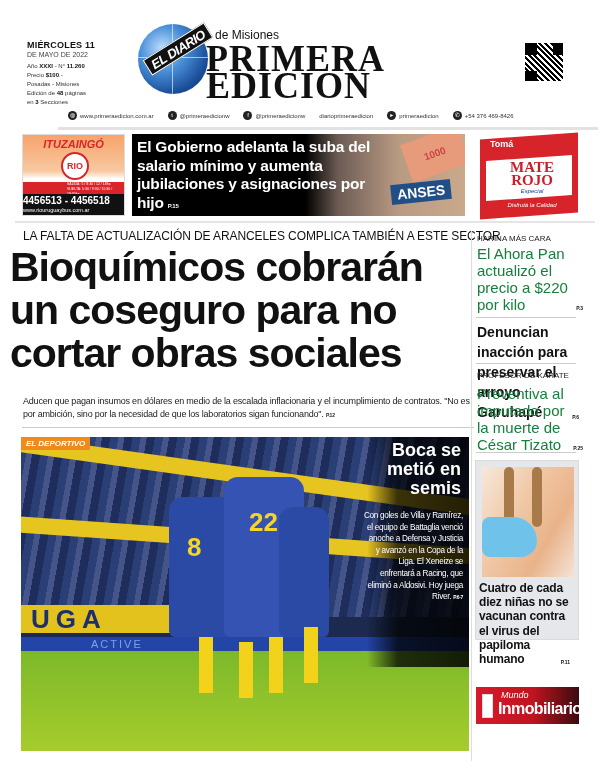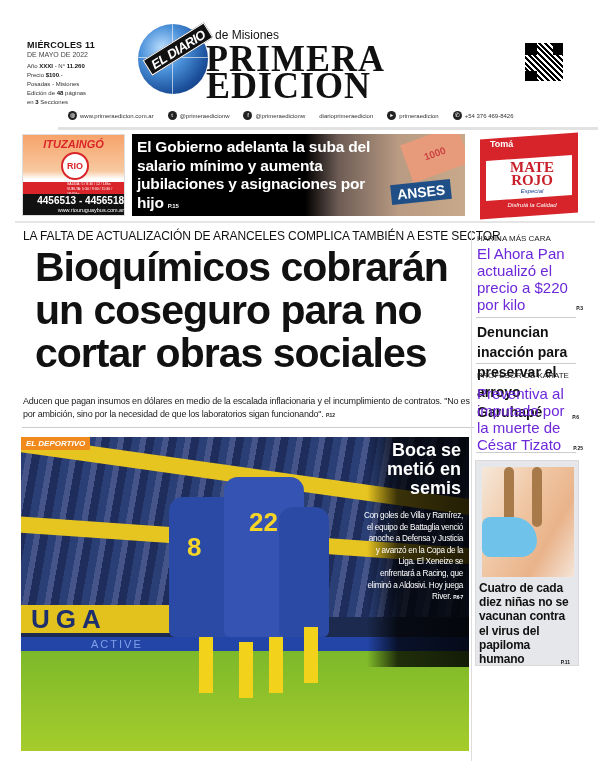--- a/index.html
+++ b/index.html
@@ -31,7 +31,7 @@
 .ad-bus .ttl{position:absolute;top:3px;width:100%;text-align:center;color:#d9252a;font-weight:bold;font-size:11px;font-style:italic}
 .ad-bus .rio{position:absolute;left:38px;top:17px;width:28px;height:28px;border-radius:50%;border:2px solid #d9252a;background:#fff;color:#d9252a;font-weight:bold;font-size:9px;text-align:center;line-height:24px}
 .ad-bus .red{position:absolute;left:0;top:47px;width:100%;height:12px;background:#d9252a;color:#fff;font-size:3.5px;padding-left:44px;line-height:5px}
-.ad-bus .blk{position:absolute;left:0;top:59px;width:100%;height:23px;background:#111;color:#fff;text-align:right}
+.ad-bus .blk{position:absolute;left:0;top:59px;width:100%;height:23px;background:#111;color:#fff;text-align:left}
 .ad-bus .phone{font-size:10px;font-weight:bold;line-height:13px}
 .ad-bus .web{font-size:5.5px}
 .tease{left:132px;top:134px;width:333px;height:82px;background:linear-gradient(90deg,#000 0%,#000 52%,#6d5c55 62%,#b99b83 80%,#c8a98a 100%);overflow:hidden}

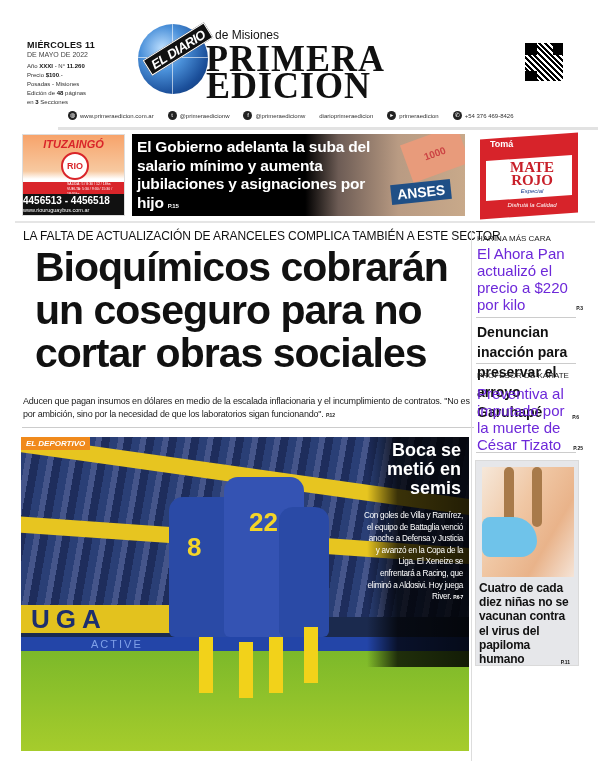--- a/index.html
+++ b/index.html
@@ -50,7 +50,7 @@
 .rule2{left:15px;top:221px;width:580px;height:2px;background:#e5e5e5}
 
 .kicker{left:23px;top:229px;font-size:12px;color:#111;letter-spacing:-.1px}
-.headline{left:35px;top:246px;width:450px;font-weight:bold;font-size:41px;line-height:43px;letter-spacing:-1px}
+.headline{left:10px;top:246px;width:450px;font-weight:bold;font-size:41px;line-height:43px;letter-spacing:-1px}
 .deck{left:23px;top:395px;width:455px;font-size:9px;line-height:13px;color:#222;letter-spacing:-.2px}
 .deck .pg{font-size:5px;font-weight:bold}
 .rule3{left:22px;top:427px;width:452px;height:1px;background:#ccc}

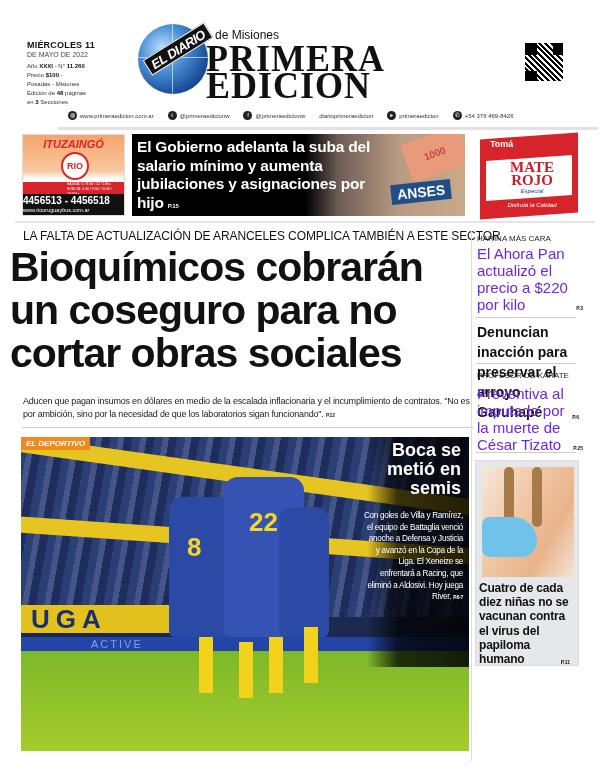--- a/index.html
+++ b/index.html
@@ -74,7 +74,7 @@
 
 .side{left:477px;width:110px}
 .s-kick{font-size:8px;color:#222}
-.s-head{font-size:15px;line-height:17px;color:#6d28d9}
+.s-head{font-size:15px;line-height:17px;color:#15803d}
 .s-bold{font-weight:bold;font-size:14px;line-height:20px}
 .pg-s{font-size:5px;font-weight:bold;float:right;margin-top:-8px}
 .s-rule{position:absolute;left:476px;width:100px;height:1px;background:#ccc}

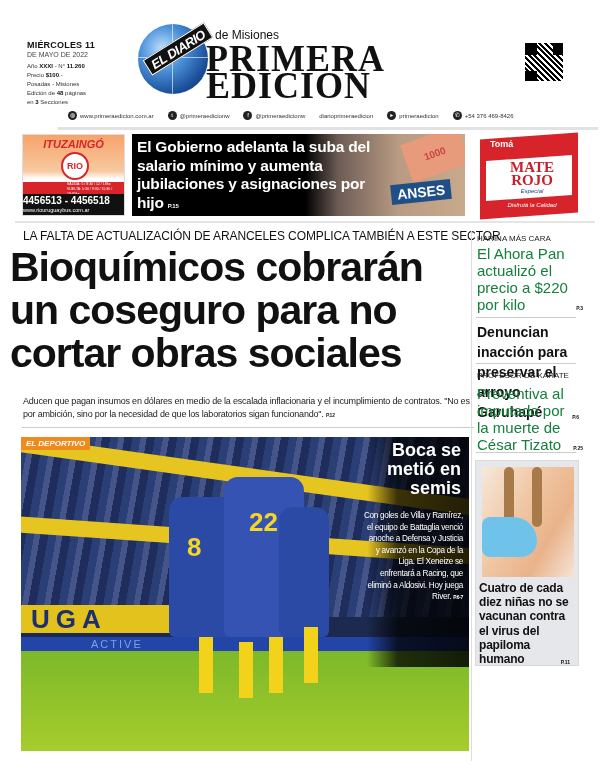--- a/index.html
+++ b/index.html
@@ -78,7 +78,7 @@
 .s-bold{font-weight:bold;font-size:14px;line-height:20px}
 .pg-s{font-size:5px;font-weight:bold;float:right;margin-top:-8px}
 .s-rule{position:absolute;left:476px;width:100px;height:1px;background:#ccc}
-.vacc{left:475px;top:460px;width:104px;height:206px;background:#e6e7ea;border:1px solid #dadada}
+.vacc{left:475px;top:460px;width:104px;height:180px;background:#e6e7ea;border:1px solid #dadada}
 .vacc .img{position:absolute;left:6px;top:6px;width:92px;height:110px;background:linear-gradient(120deg,#f6e8da 0%,#f0c7a4 40%,#e9b38a 70%,#f5e4d7 100%);overflow:hidden}
 .vacc .img .glove{position:absolute;left:0;top:50px;width:55px;height:40px;background:#6fc3ea;border-radius:10px 30px 20px 10px}
 .vacc .img .hair{position:absolute;left:22px;top:0;width:10px;height:60px;background:#a87a4a;border-radius:5px}

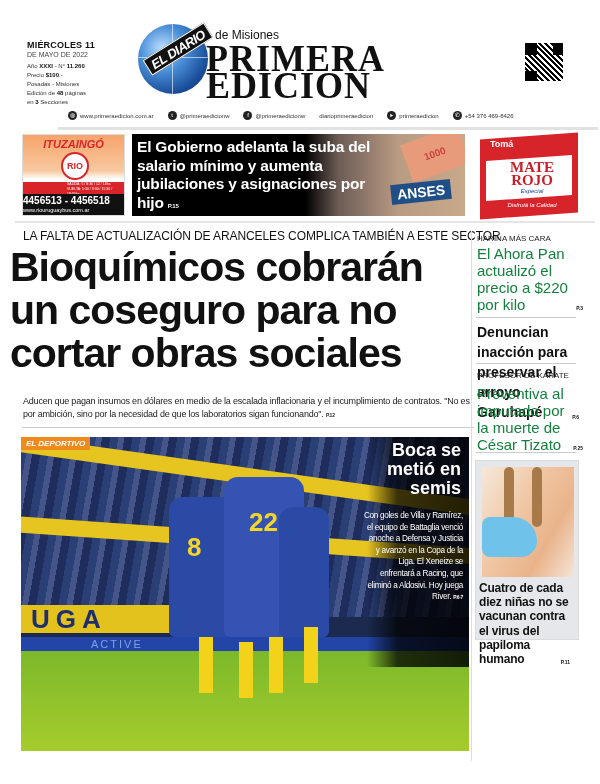--- a/index.html
+++ b/index.html
@@ -233,6 +233,11 @@
 </div>
 
 <div class="abs mundo">
+  <div class="r">
+    <div class="door"></div>
+    <div class="mm">Mundo</div>
+    <div class="inm">Inmobiliario</div>
+  </div>
 </div>
 
 </body></html>

